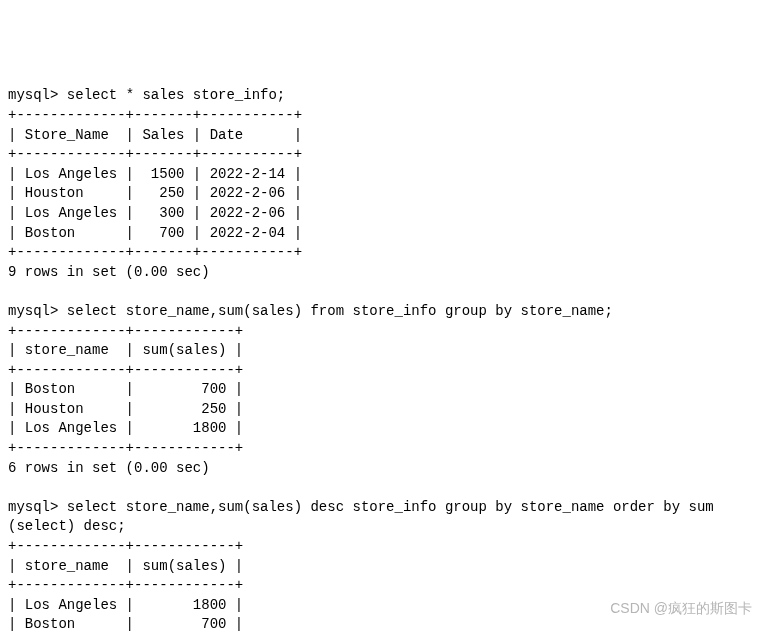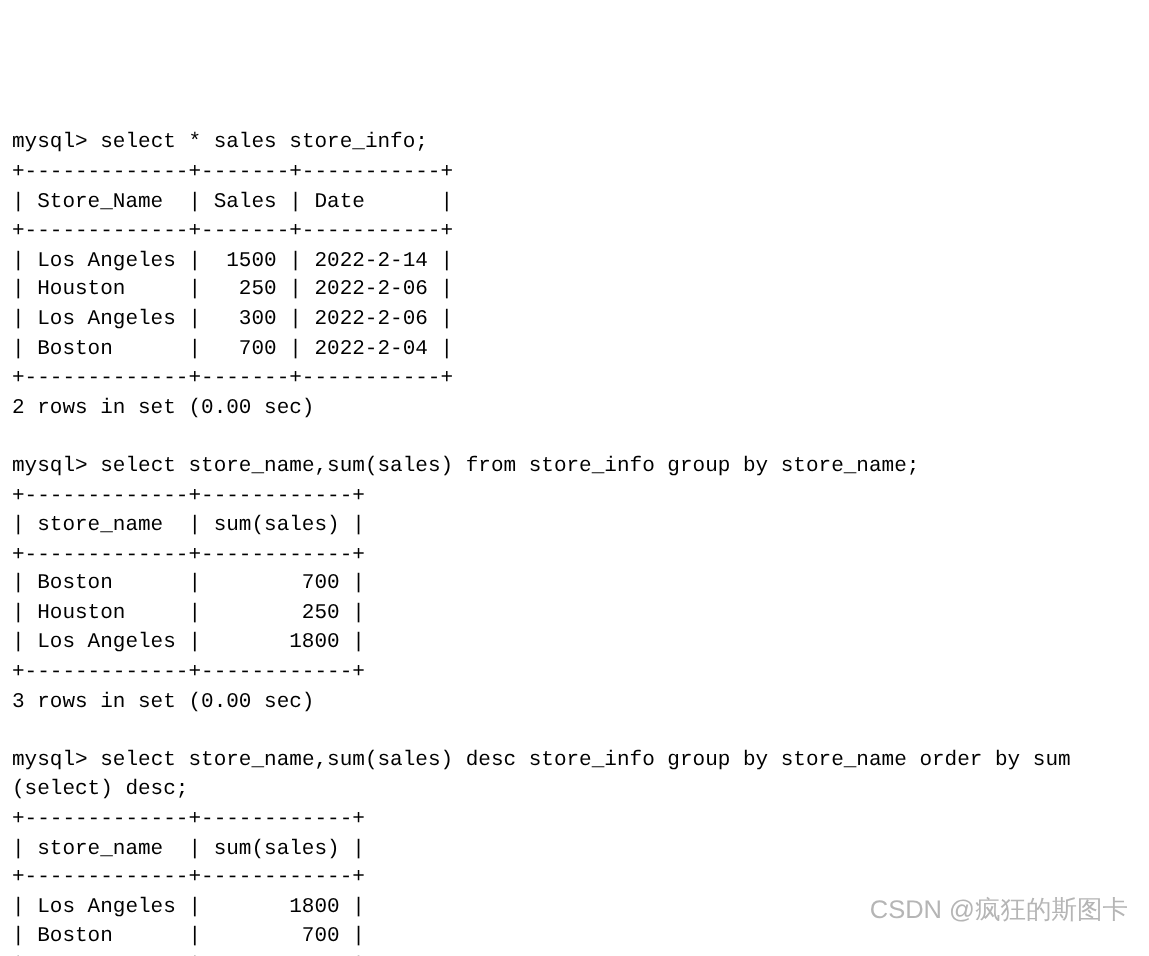--- a/index.html
+++ b/index.html
@@ -37,7 +37,7 @@
 <span>| Los Angeles |   300 | 2022-2-06 |</span>
 <span>| Boston      |   700 | 2022-2-04 |</span>
 <span>+-------------+-------+-----------+</span>
-<span>2 rows in set (0.00 sec)</span>
+<span>9 rows in set (0.00 sec)</span>
 
 <span>mysql&gt;</span> <span>select store_name,sum(sales) from store_info group by store_name;</span>
 <span>+-------------+------------+</span>

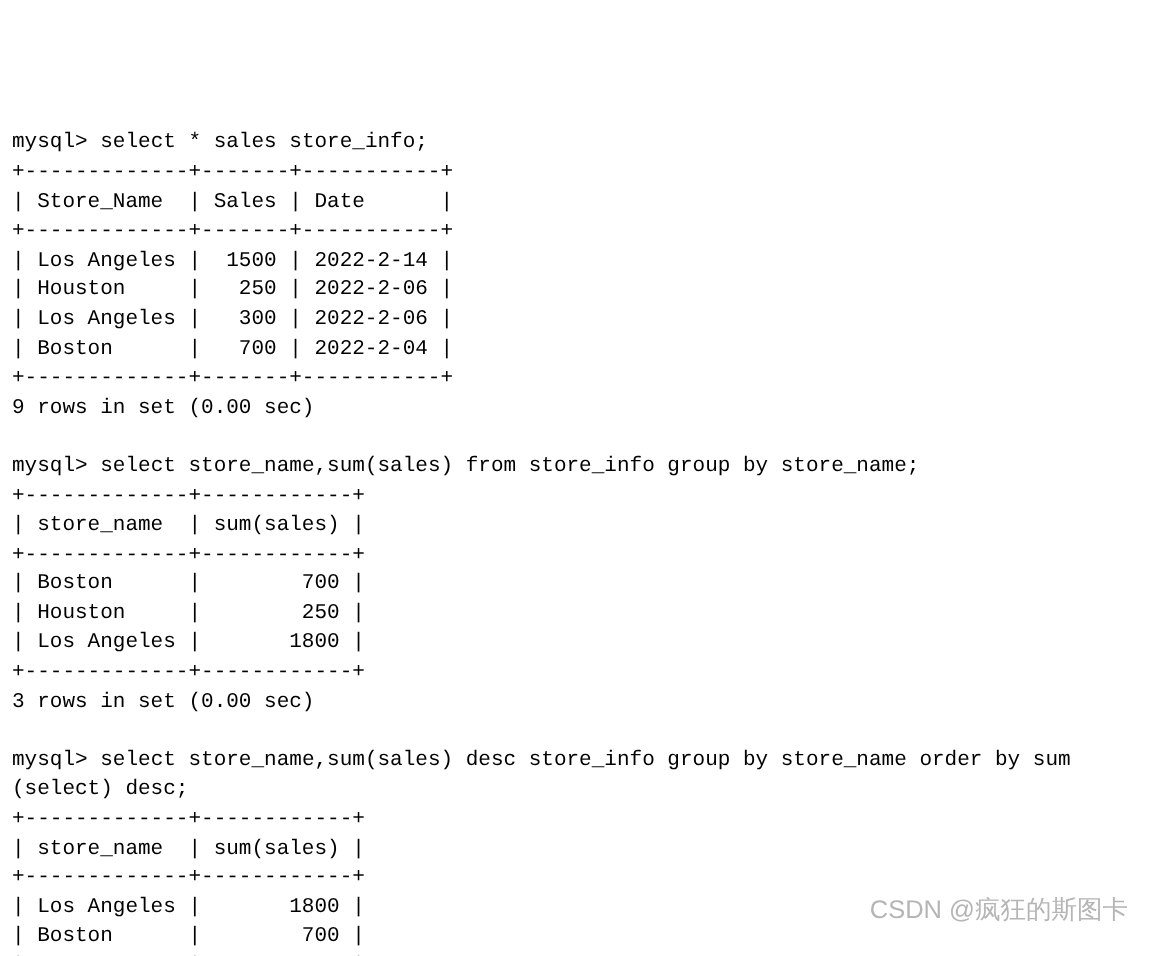--- a/index.html
+++ b/index.html
@@ -47,7 +47,7 @@
 <span>| Houston     |        250 |</span>
 <span>| Los Angeles |       1800 |</span>
 <span>+-------------+------------+</span>
-<span>3 rows in set (0.00 sec)</span>
+<span>6 rows in set (0.00 sec)</span>
 
 <span>mysql&gt;</span> <span>select store_name,sum(sales) desc store_info group by store_name order by sum</span>
 <span>(select) desc;</span>

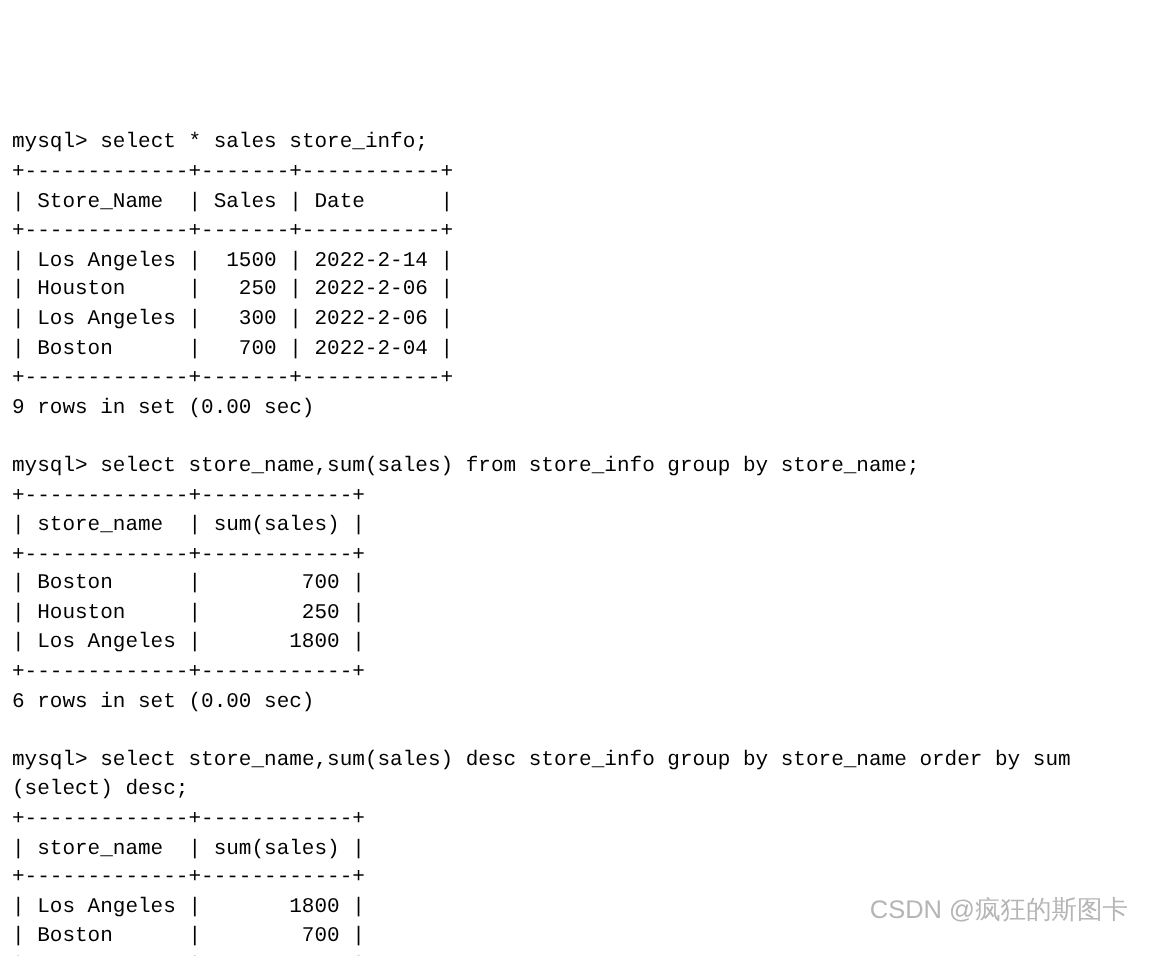--- a/index.html
+++ b/index.html
@@ -19,7 +19,7 @@
       bottom: 18px;
       color: rgba(120,120,120,0.55);
       font-family: Arial, sans-serif;
-      font-size: 17px;
+      font-size: 14px;
       pointer-events: none;
     }
   </style>

